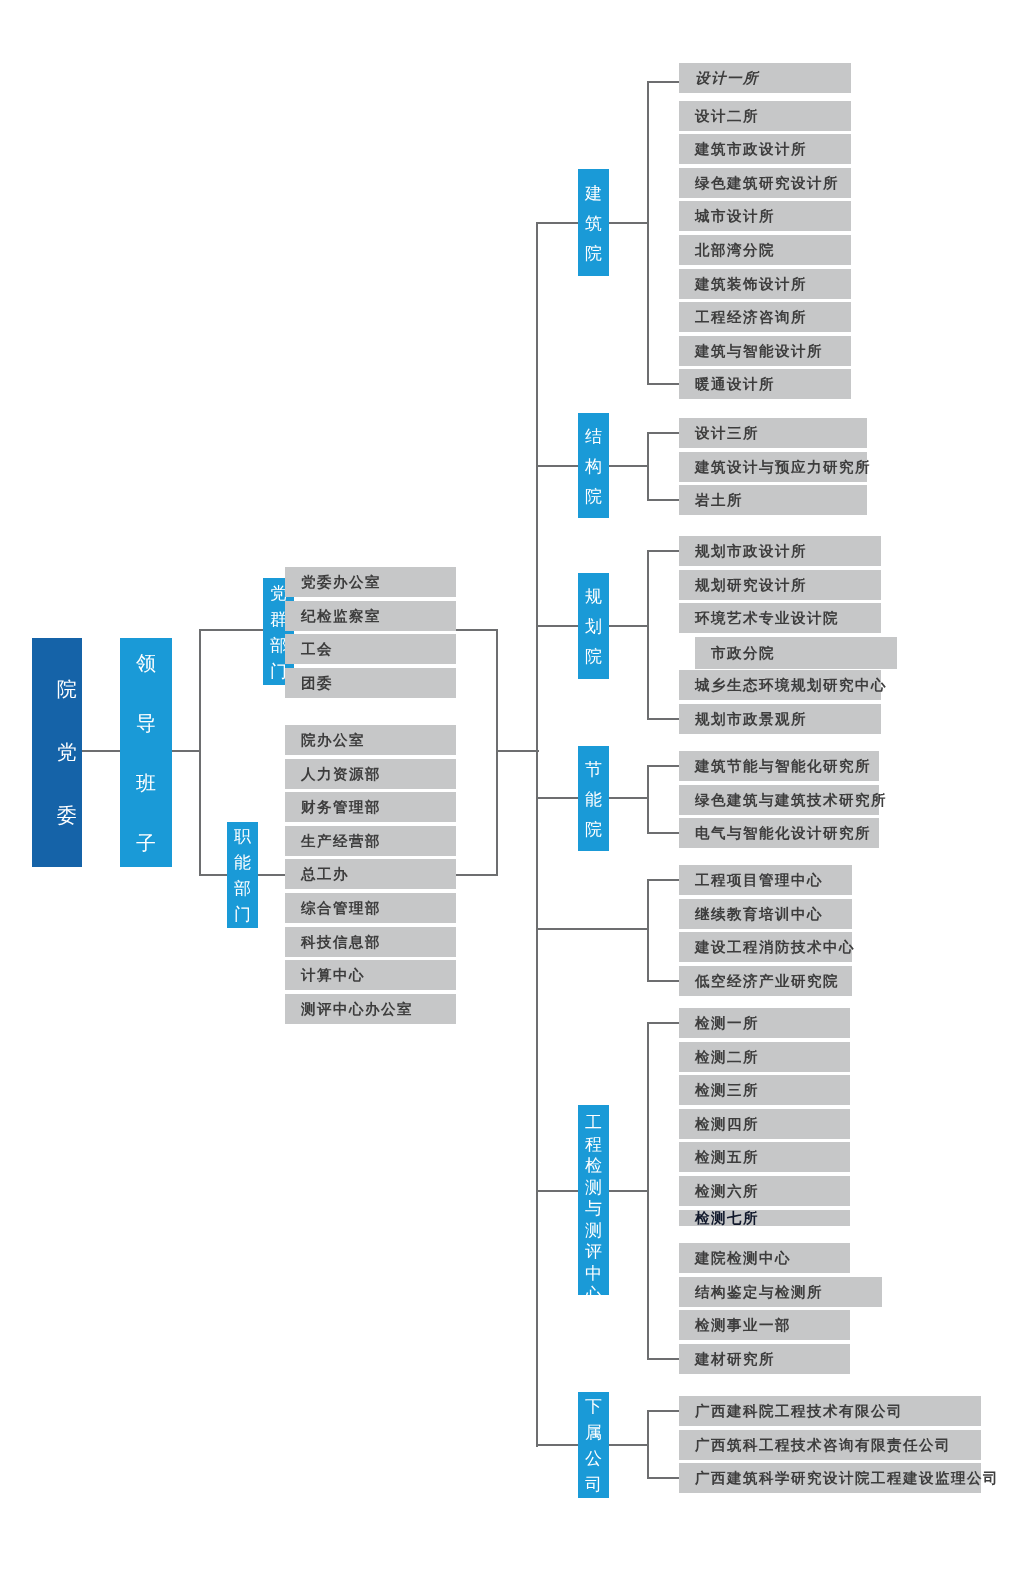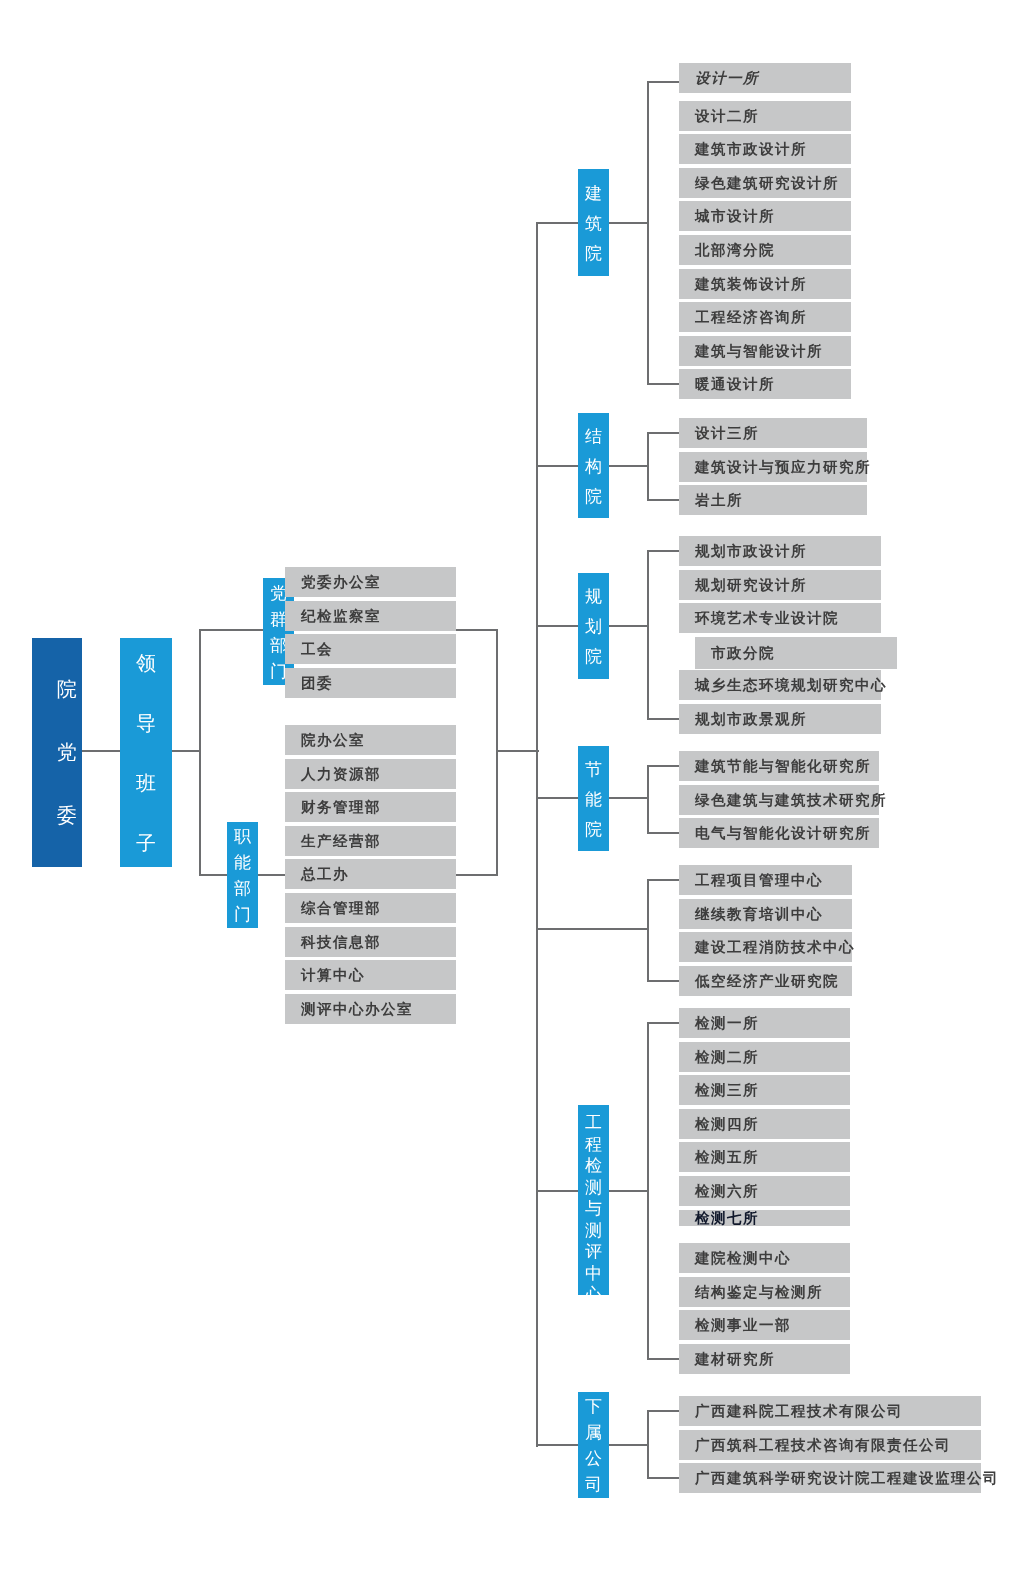--- a/index.html
+++ b/index.html
@@ -163,7 +163,7 @@
       <div class="gray-box" style="left: 679px; top: 1176px; width: 171px; height: 30px; background: rgb(198, 199, 200); color: rgb(61, 61, 61);">检测六所</div>
       <div class="gray-box" style="left: 679px; top: 1210px; width: 171px; height: 16px; background: rgb(198, 199, 200); color: #0f172a;">检测七所</div>
       <div class="gray-box" style="left: 679px; top: 1243px; width: 171px; height: 30px; background: rgb(198, 199, 200); color: rgb(61, 61, 61);">建院检测中心</div>
-      <div class="gray-box" style="left: 679px; top: 1277px; width: 171px; height: 30px; background: rgb(198, 199, 200); color: rgb(61, 61, 61);">结构鉴定与检测所</div>
+      <div class="gray-box" style="left: 679px; top: 1277px; width: 203px; height: 30px; background: rgb(198, 199, 200); color: rgb(61, 61, 61);">结构鉴定与检测所</div>
       <div class="gray-box" style="left: 679px; top: 1310px; width: 171px; height: 30px; background: rgb(198, 199, 200); color: rgb(61, 61, 61);">检测事业一部</div>
       <div class="gray-box" style="left: 679px; top: 1344px; width: 171px; height: 30px; background: rgb(198, 199, 200); color: rgb(61, 61, 61);">建材研究所</div>
       <div class="blue-box" style="left: 578px; top: 1392px; width: 31px; height: 106px; background: rgb(26, 154, 215);">

